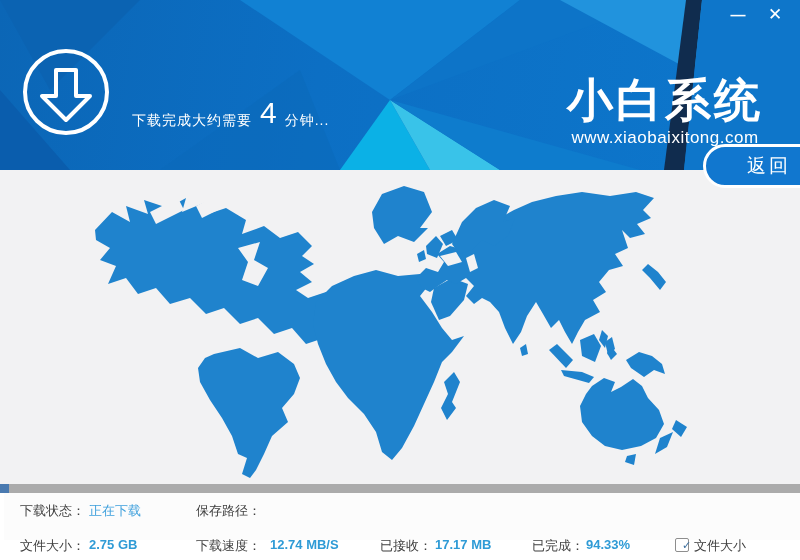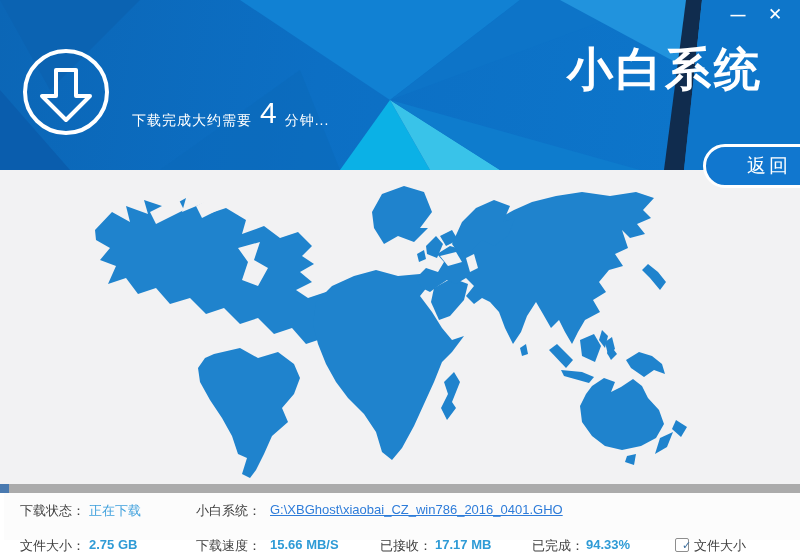--- a/index.html
+++ b/index.html
@@ -38,7 +38,7 @@
   .eta .num{font-size:30px;padding:0 8px;font-weight:400;}
 
   .brand{position:absolute;right:37px;top:44px;text-align:center;color:#fff;}
-  .brand .logo{font-size:46px;font-weight:900;letter-spacing:3px;line-height:1.1;white-space:nowrap;}
+  .brand .logo{font-size:46px;font-weight:900;letter-spacing:3px;line-height:1.1;white-space:nowrap;margin-top:31px;}
   .brand .site{font-size:17px;margin-top:2px;letter-spacing:.5px;white-space:nowrap;}
 
   .back-btn{position:absolute;left:703px;top:144px;width:132px;height:44px;z-index:5;

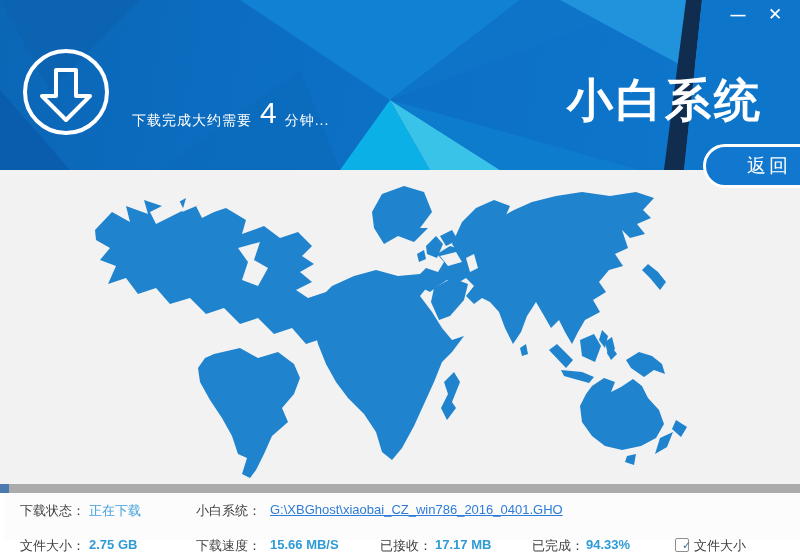--- a/index.html
+++ b/index.html
@@ -107,6 +107,7 @@
 
       <div class="brand">
         <div class="logo">小白系统</div>
+        <div class="site">www.xiaobaixitong.com</div>
       </div>
 
       <div class="win-btn btn-min">—</div>

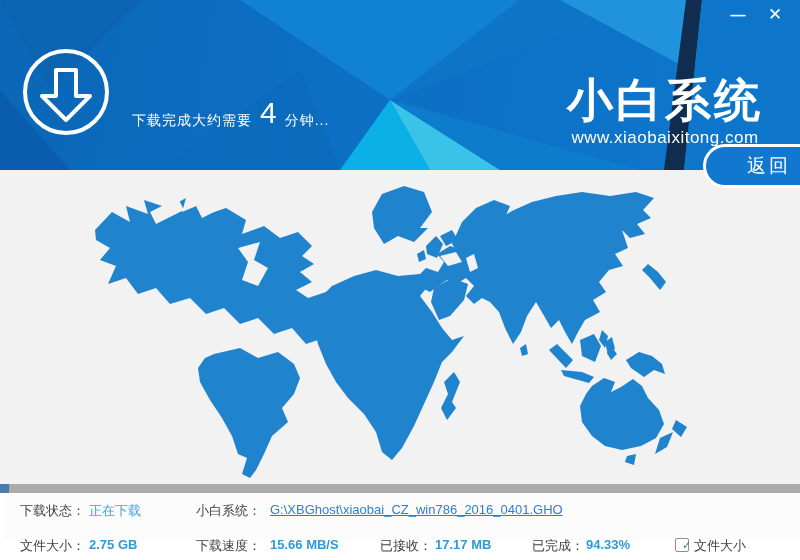--- a/index.html
+++ b/index.html
@@ -173,7 +173,7 @@
   <div class="panel">
     <span class="row1 x-a lbl">下载状态：</span>
     <span class="row1 x-b state">正在下载</span>
-    <span class="row1 x-c lbl">小白系统：</span>
+    <span class="row1 x-c lbl">保存路径：</span>
     <a class="path-link row1 x-d">G:\XBGhost\xiaobai_CZ_win786_2016_0401.GHO</a>
 
     <span class="row2 x-a lbl">文件大小：</span>

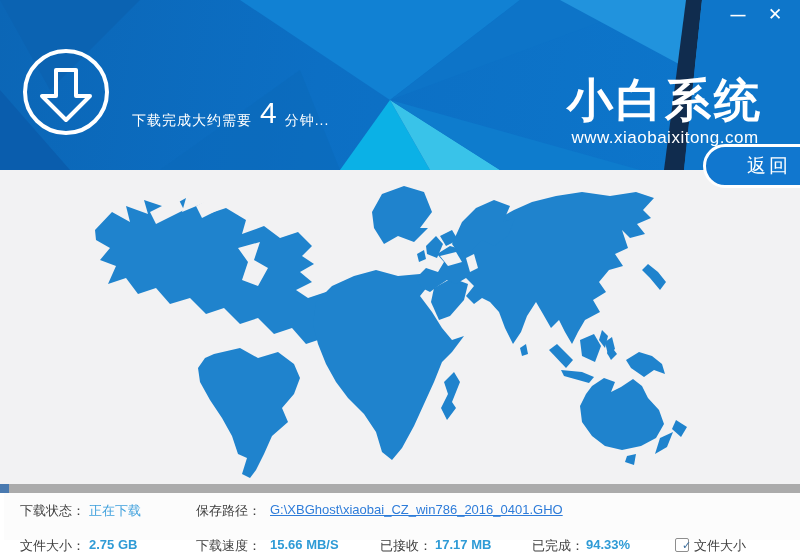--- a/index.html
+++ b/index.html
@@ -174,7 +174,6 @@
     <span class="row1 x-a lbl">下载状态：</span>
     <span class="row1 x-b state">正在下载</span>
     <span class="row1 x-c lbl">保存路径：</span>
-    <a class="path-link row1 x-d">G:\XBGhost\xiaobai_CZ_win786_2016_0401.GHO</a>
 
     <span class="row2 x-a lbl">文件大小：</span>
     <span class="row2 x-b val">2.75 GB</span>

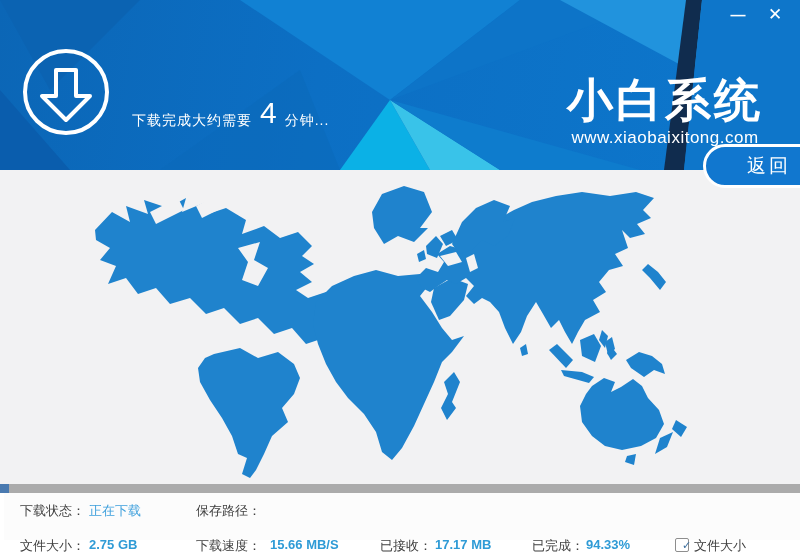--- a/index.html
+++ b/index.html
@@ -178,7 +178,7 @@
     <span class="row2 x-a lbl">文件大小：</span>
     <span class="row2 x-b val">2.75 GB</span>
     <span class="row2 x-c lbl">下载速度：</span>
-    <span class="row2 x-d val">15.66 MB/S</span>
+    <span class="row2 x-d val">12.74 MB/S</span>
     <span class="row2 x-e lbl">已接收：</span>
     <span class="row2 x-f val">17.17 MB</span>
     <span class="row2 x-g lbl">已完成：</span>

